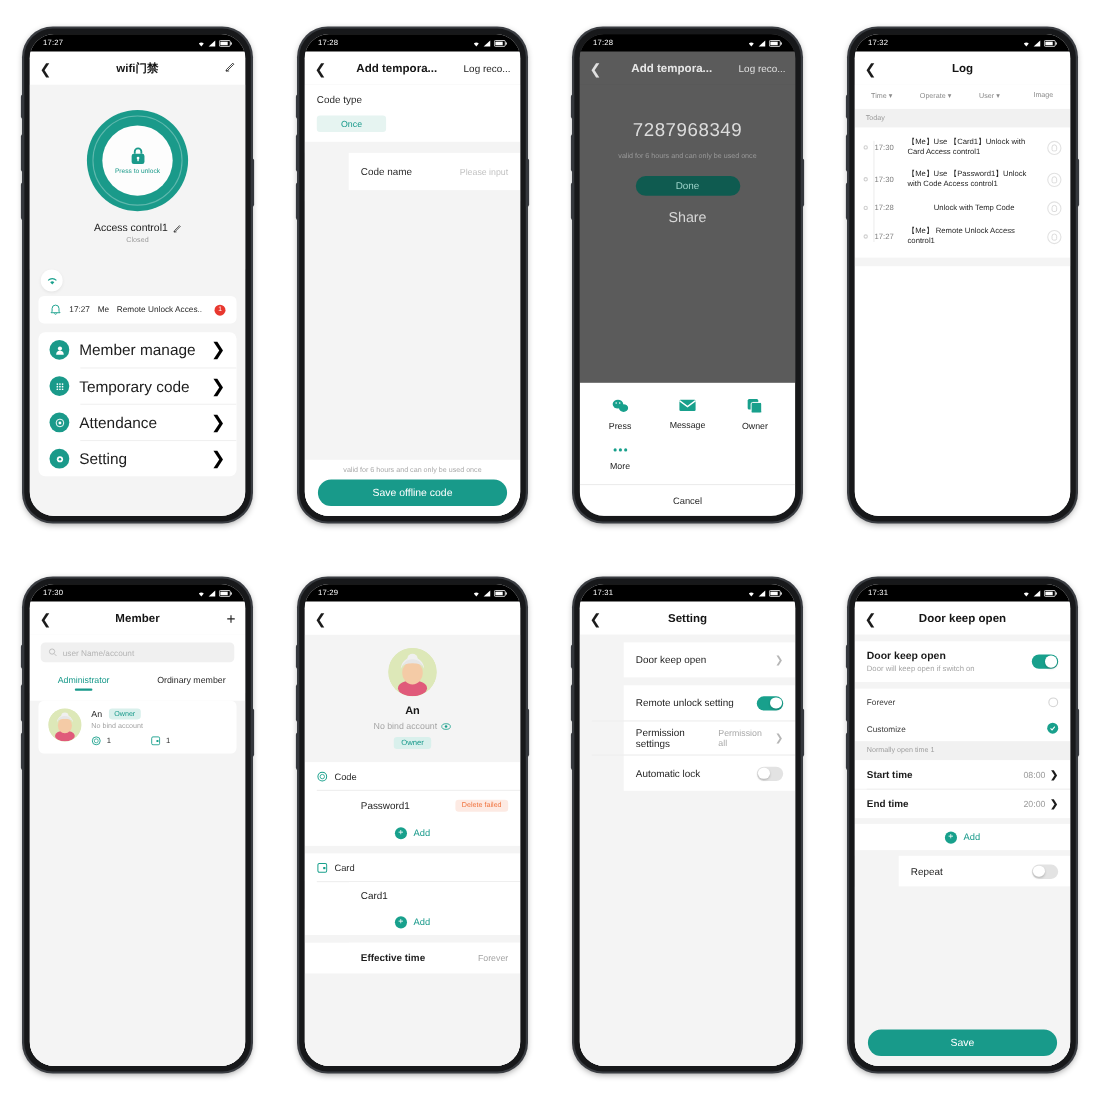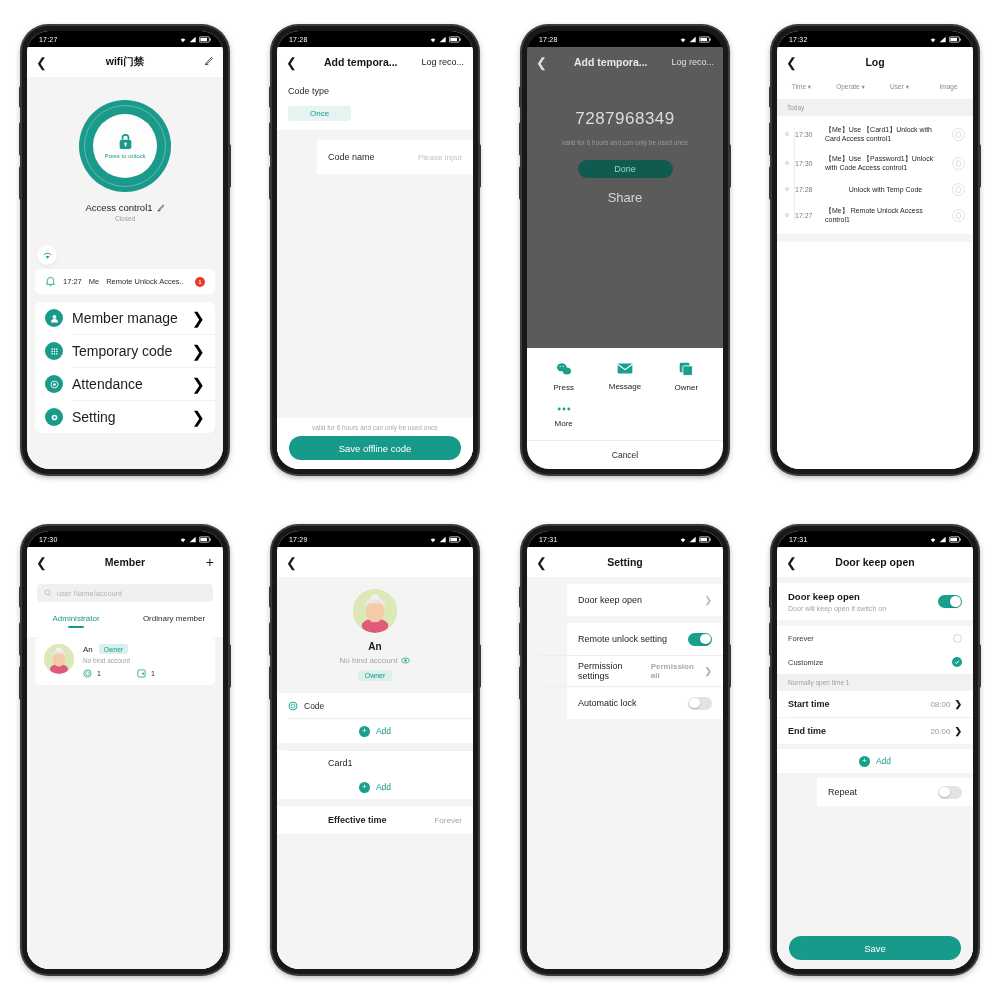--- a/index.html
+++ b/index.html
@@ -749,7 +749,7 @@
           <div class="hairline"></div>
           <div class="row" style="height:30px;">
             <span>Permission settings</span>
-            <span style="display:flex;align-items:center;gap:4px;font-weight:bold;">
+            <span style="display:flex;align-items:center;gap:4px;">
               <span style="font-size:8px;color:#a9a9a9;">Permission all</span>
               <span class="chev">❯</span>
             </span>

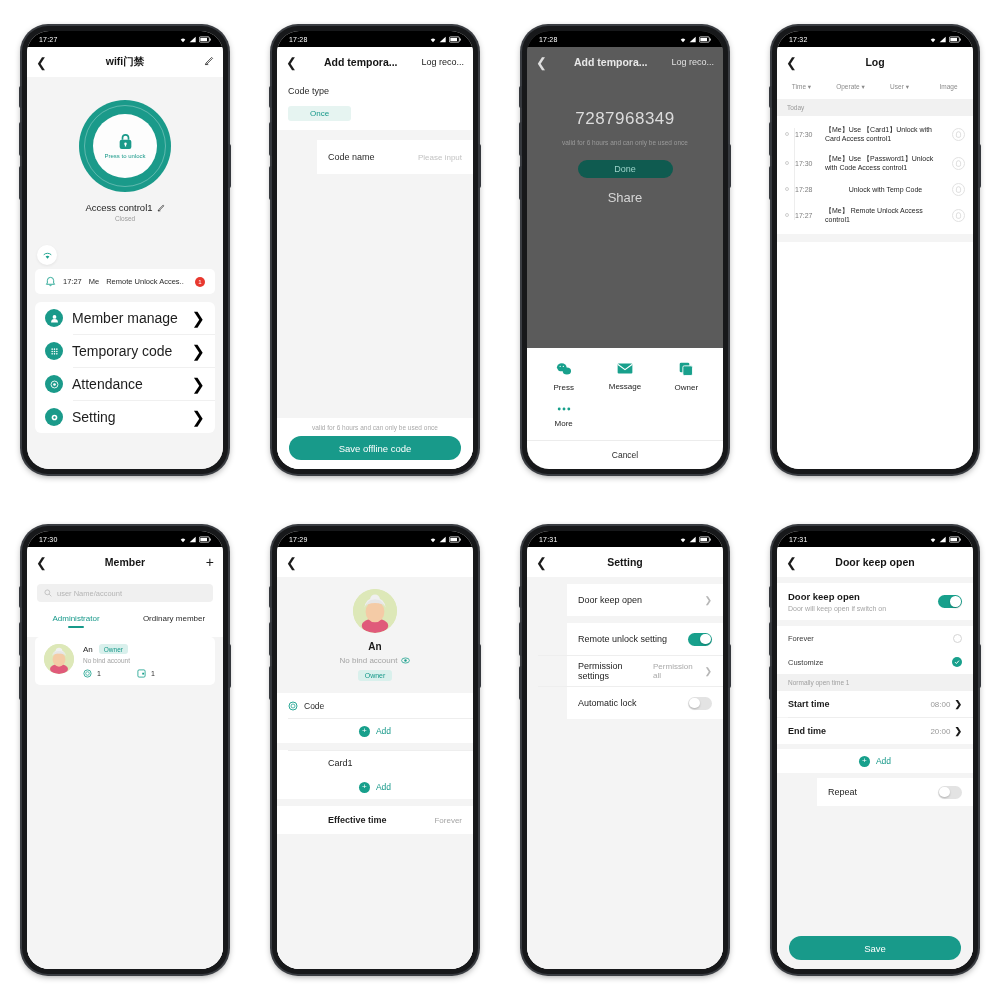--- a/index.html
+++ b/index.html
@@ -681,6 +681,10 @@
             <span>Code</span>
           </div>
           <div class="hairline"></div>
+          <div class="row" style="height:26px;">
+            <span>Password1</span>
+            <span class="del-failed">Delete failed</span>
+          </div>
           <div class="add-row">
             <span class="plus-circ">+</span>
             <span>Add</span>

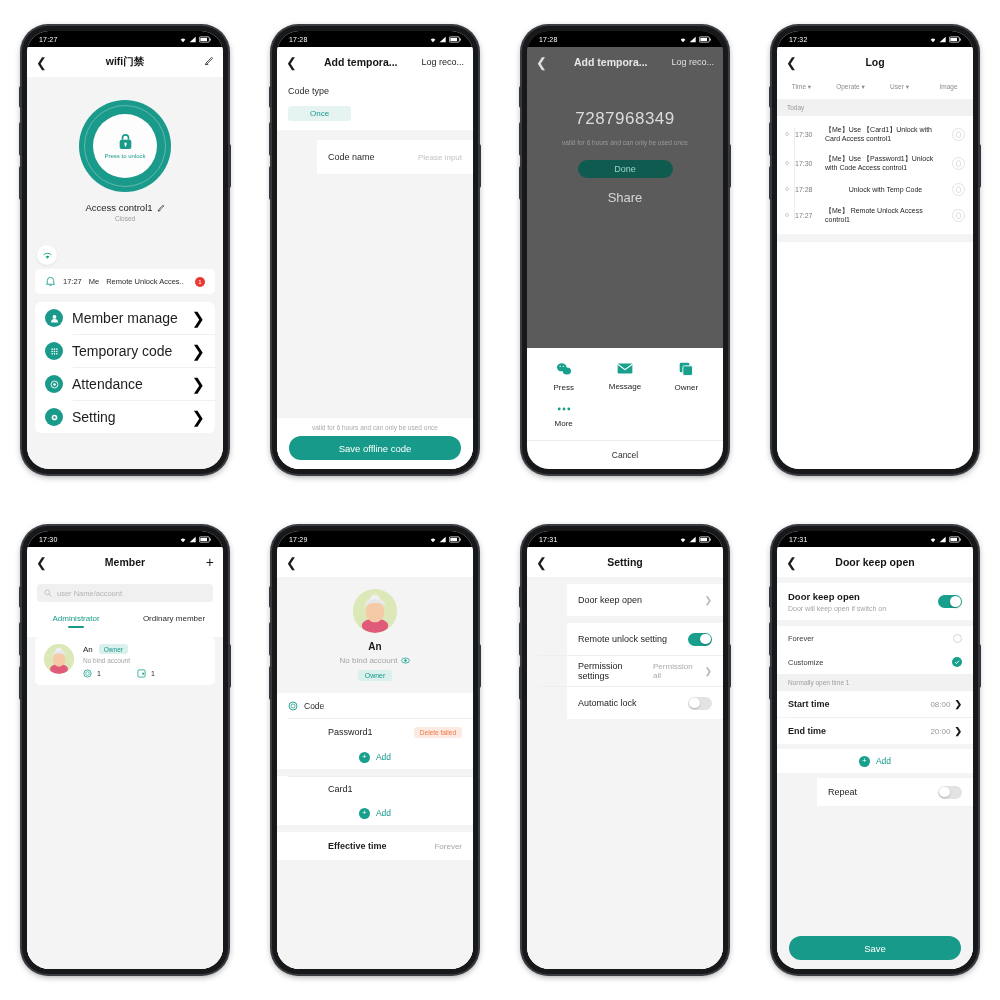--- a/index.html
+++ b/index.html
@@ -690,6 +690,13 @@
             <span>Add</span>
           </div>
           <div class="sep-gap" style="height:7px;"></div>
+          <div class="sec-head">
+            <svg width="10" height="10" viewBox="0 0 12 12">
+                <rect x="1.2" y="1.2" width="9.6" height="9.6" rx="1.6" fill="none" stroke="#18a08c" stroke-width="1.1"></rect>
+                <rect x="7" y="5" width="2.4" height="2.4" fill="#18a08c"></rect>
+              </svg>
+            <span>Card</span>
+          </div>
           <div class="hairline"></div>
           <div class="row" style="height:24px;">
             <span>Card1</span>

